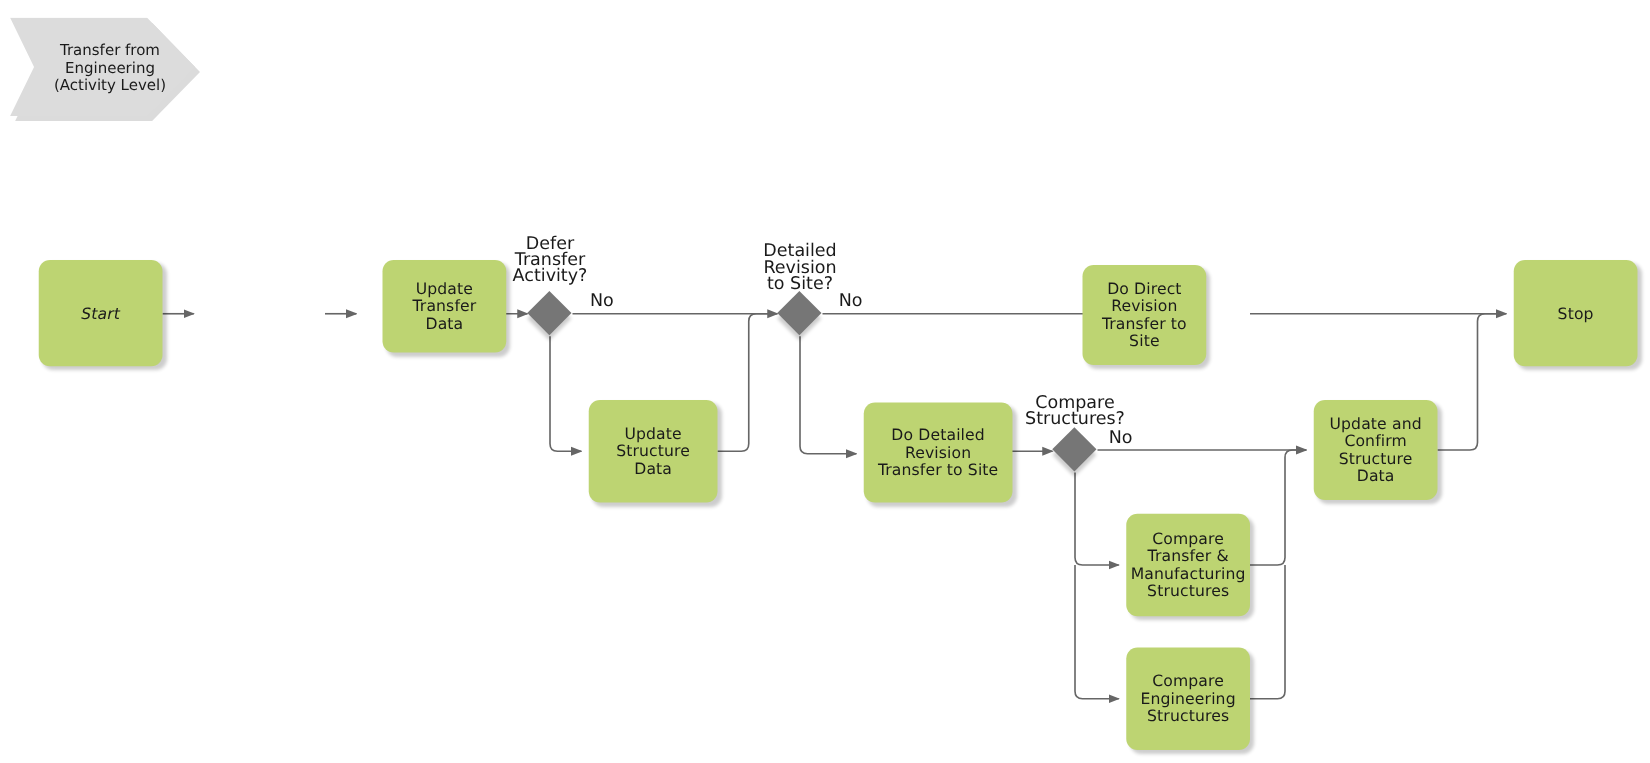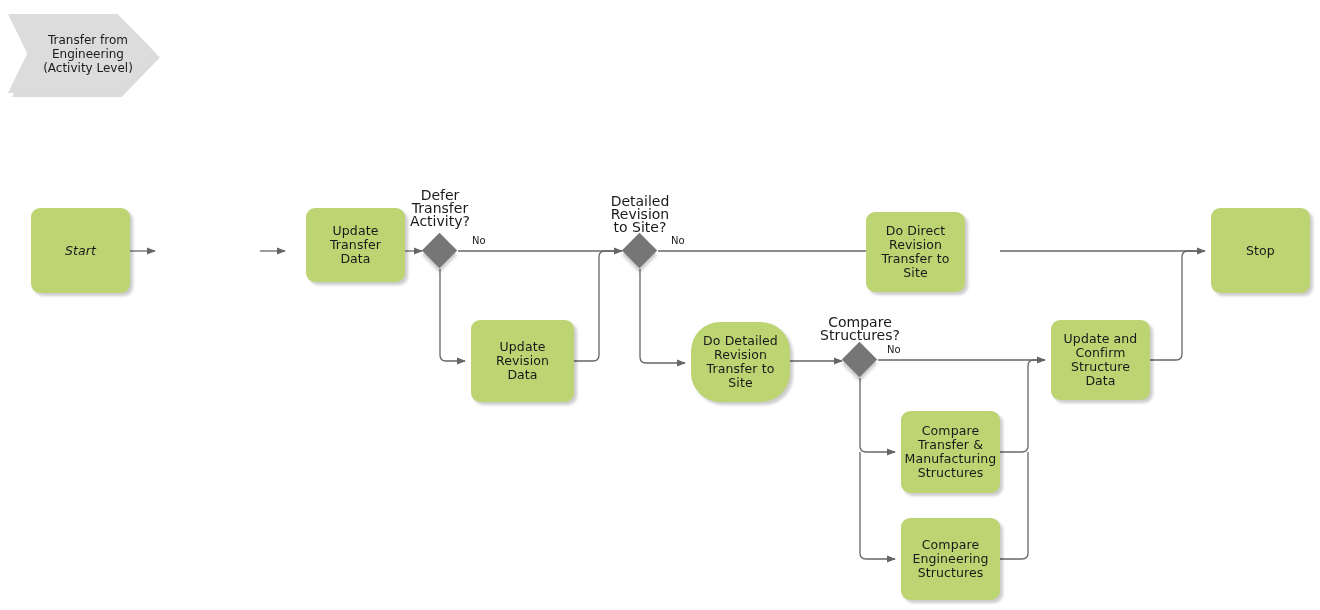--- a/index.html
+++ b/index.html
@@ -62,7 +62,7 @@
   }
   .edge-label {
     position: absolute;
-    font-size: 10px;
+    font-size: 14px;
     line-height: 12px;
     color: #1a1a1a;
     z-index: 4;

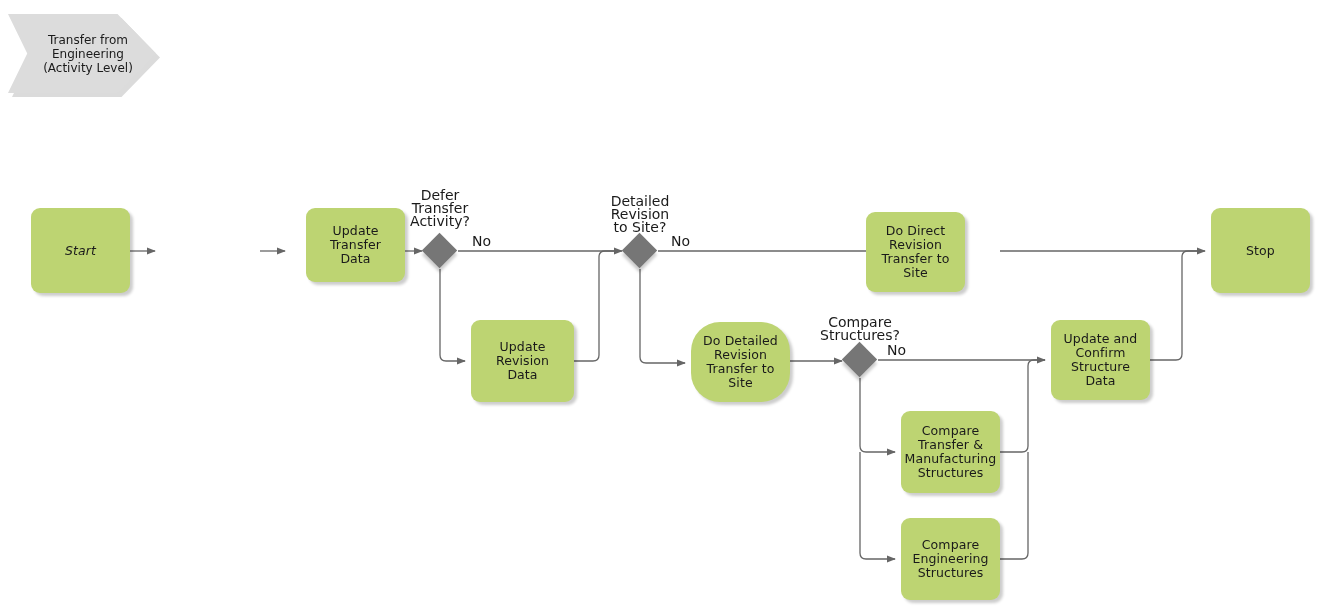--- a/index.html
+++ b/index.html
@@ -156,7 +156,7 @@
   <div class="node" style="left:306px; top:208px; width:99px; height:74px;">Update Transfer
 Data</div>
 
-  <div class="node" style="left:471px; top:320px; width:103px; height:82px;">Update Revision
+  <div class="node" style="left:471px; top:320px; width:103px; height:82px;">Update Structure
 Data</div>
 
   <div class="node" style="left:691px; top:322px; width:99px; height:80px;border-radius:29px;">Do Detailed

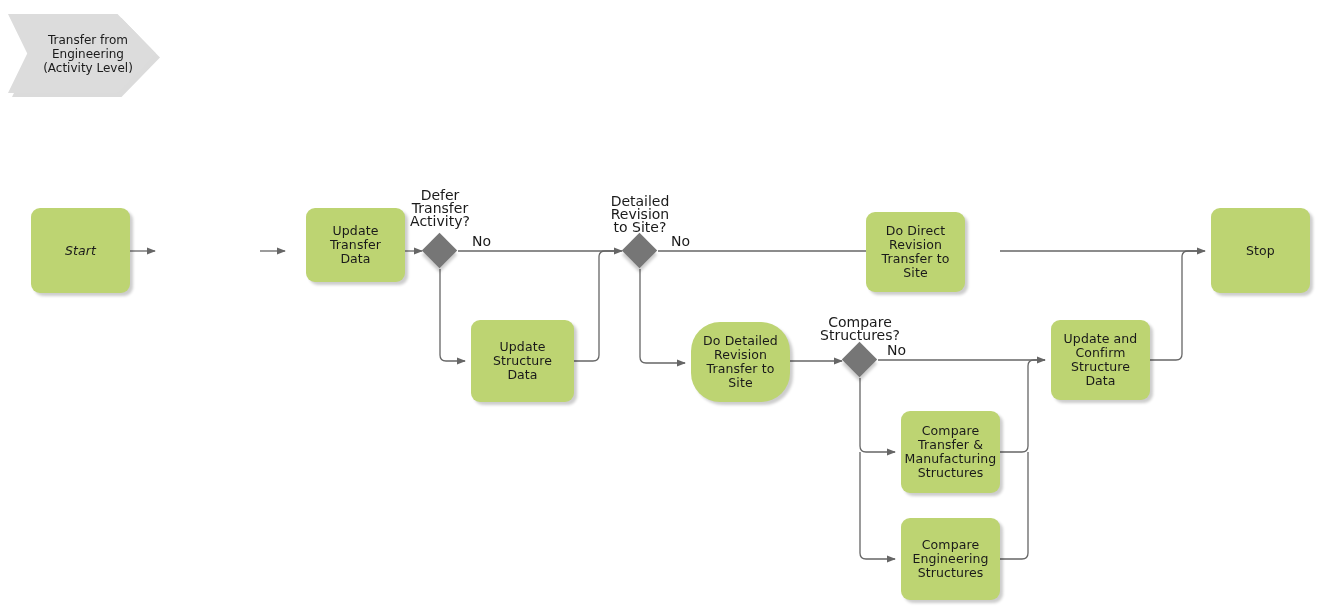--- a/index.html
+++ b/index.html
@@ -159,7 +159,7 @@
   <div class="node" style="left:471px; top:320px; width:103px; height:82px;">Update Structure
 Data</div>
 
-  <div class="node" style="left:691px; top:322px; width:99px; height:80px;border-radius:29px;">Do Detailed
+  <div class="node" style="left:691px; top:322px; width:119px; height:80px;">Do Detailed
 Revision
 Transfer to Site</div>
 

